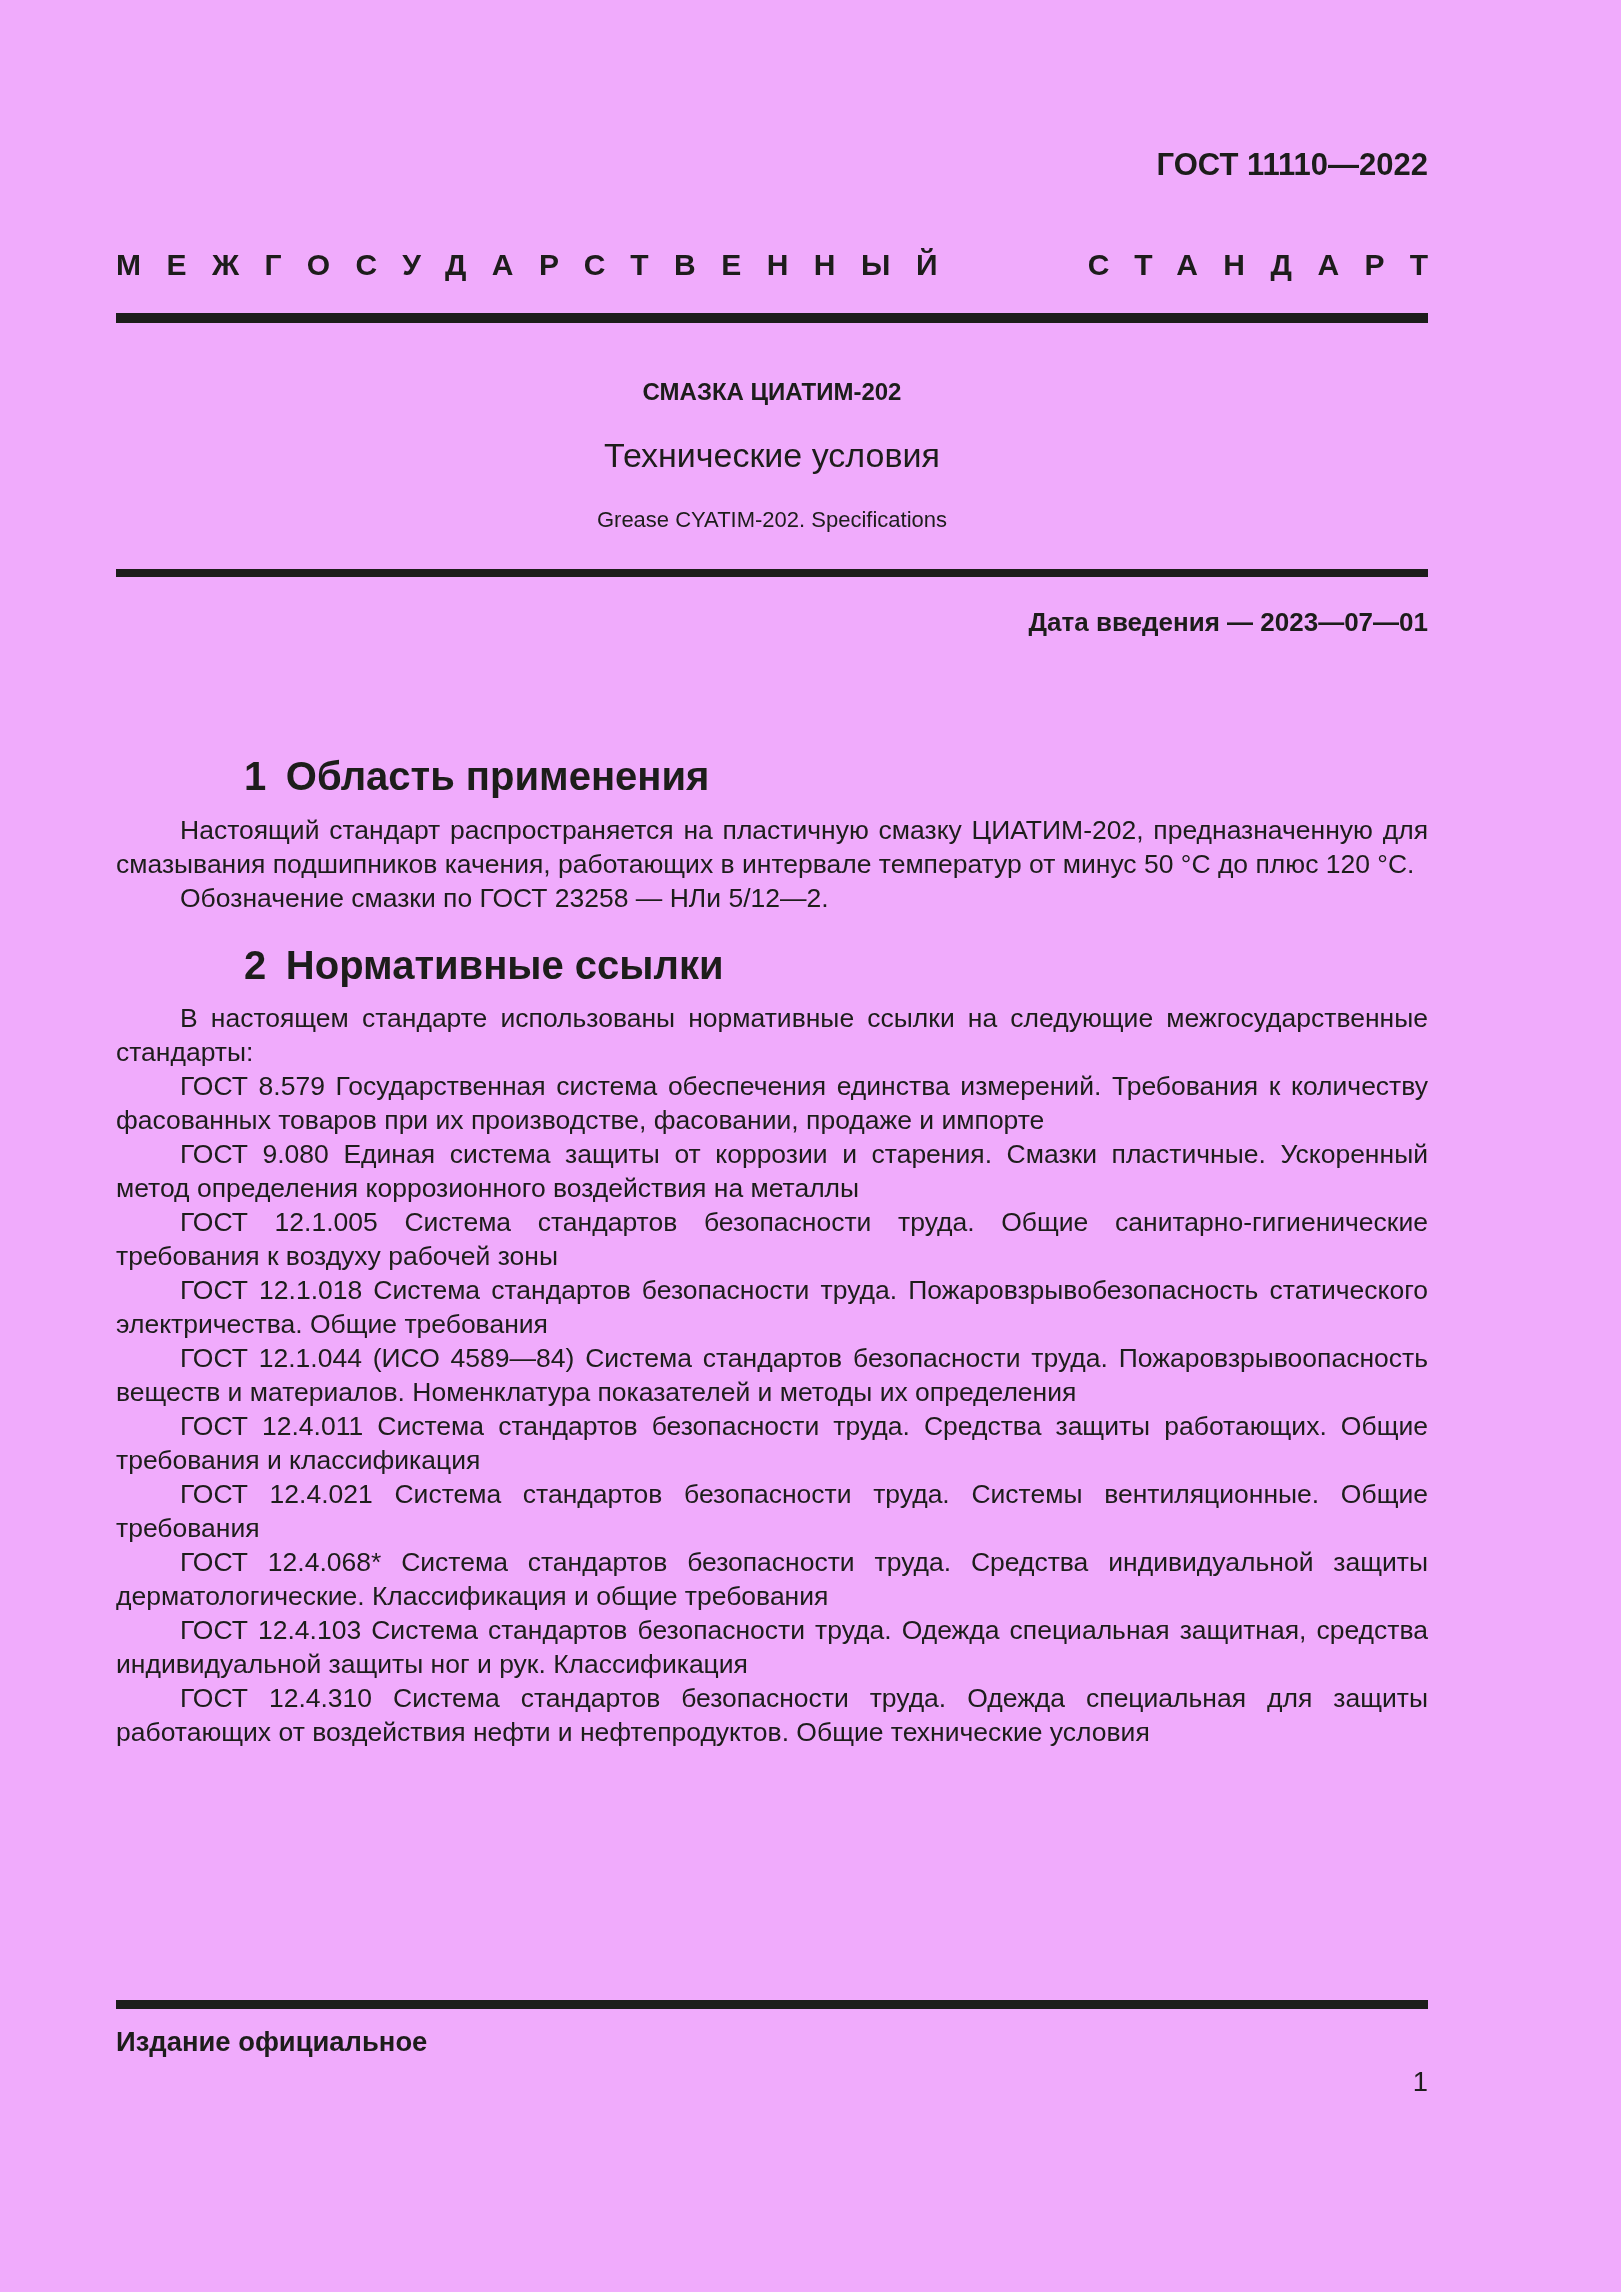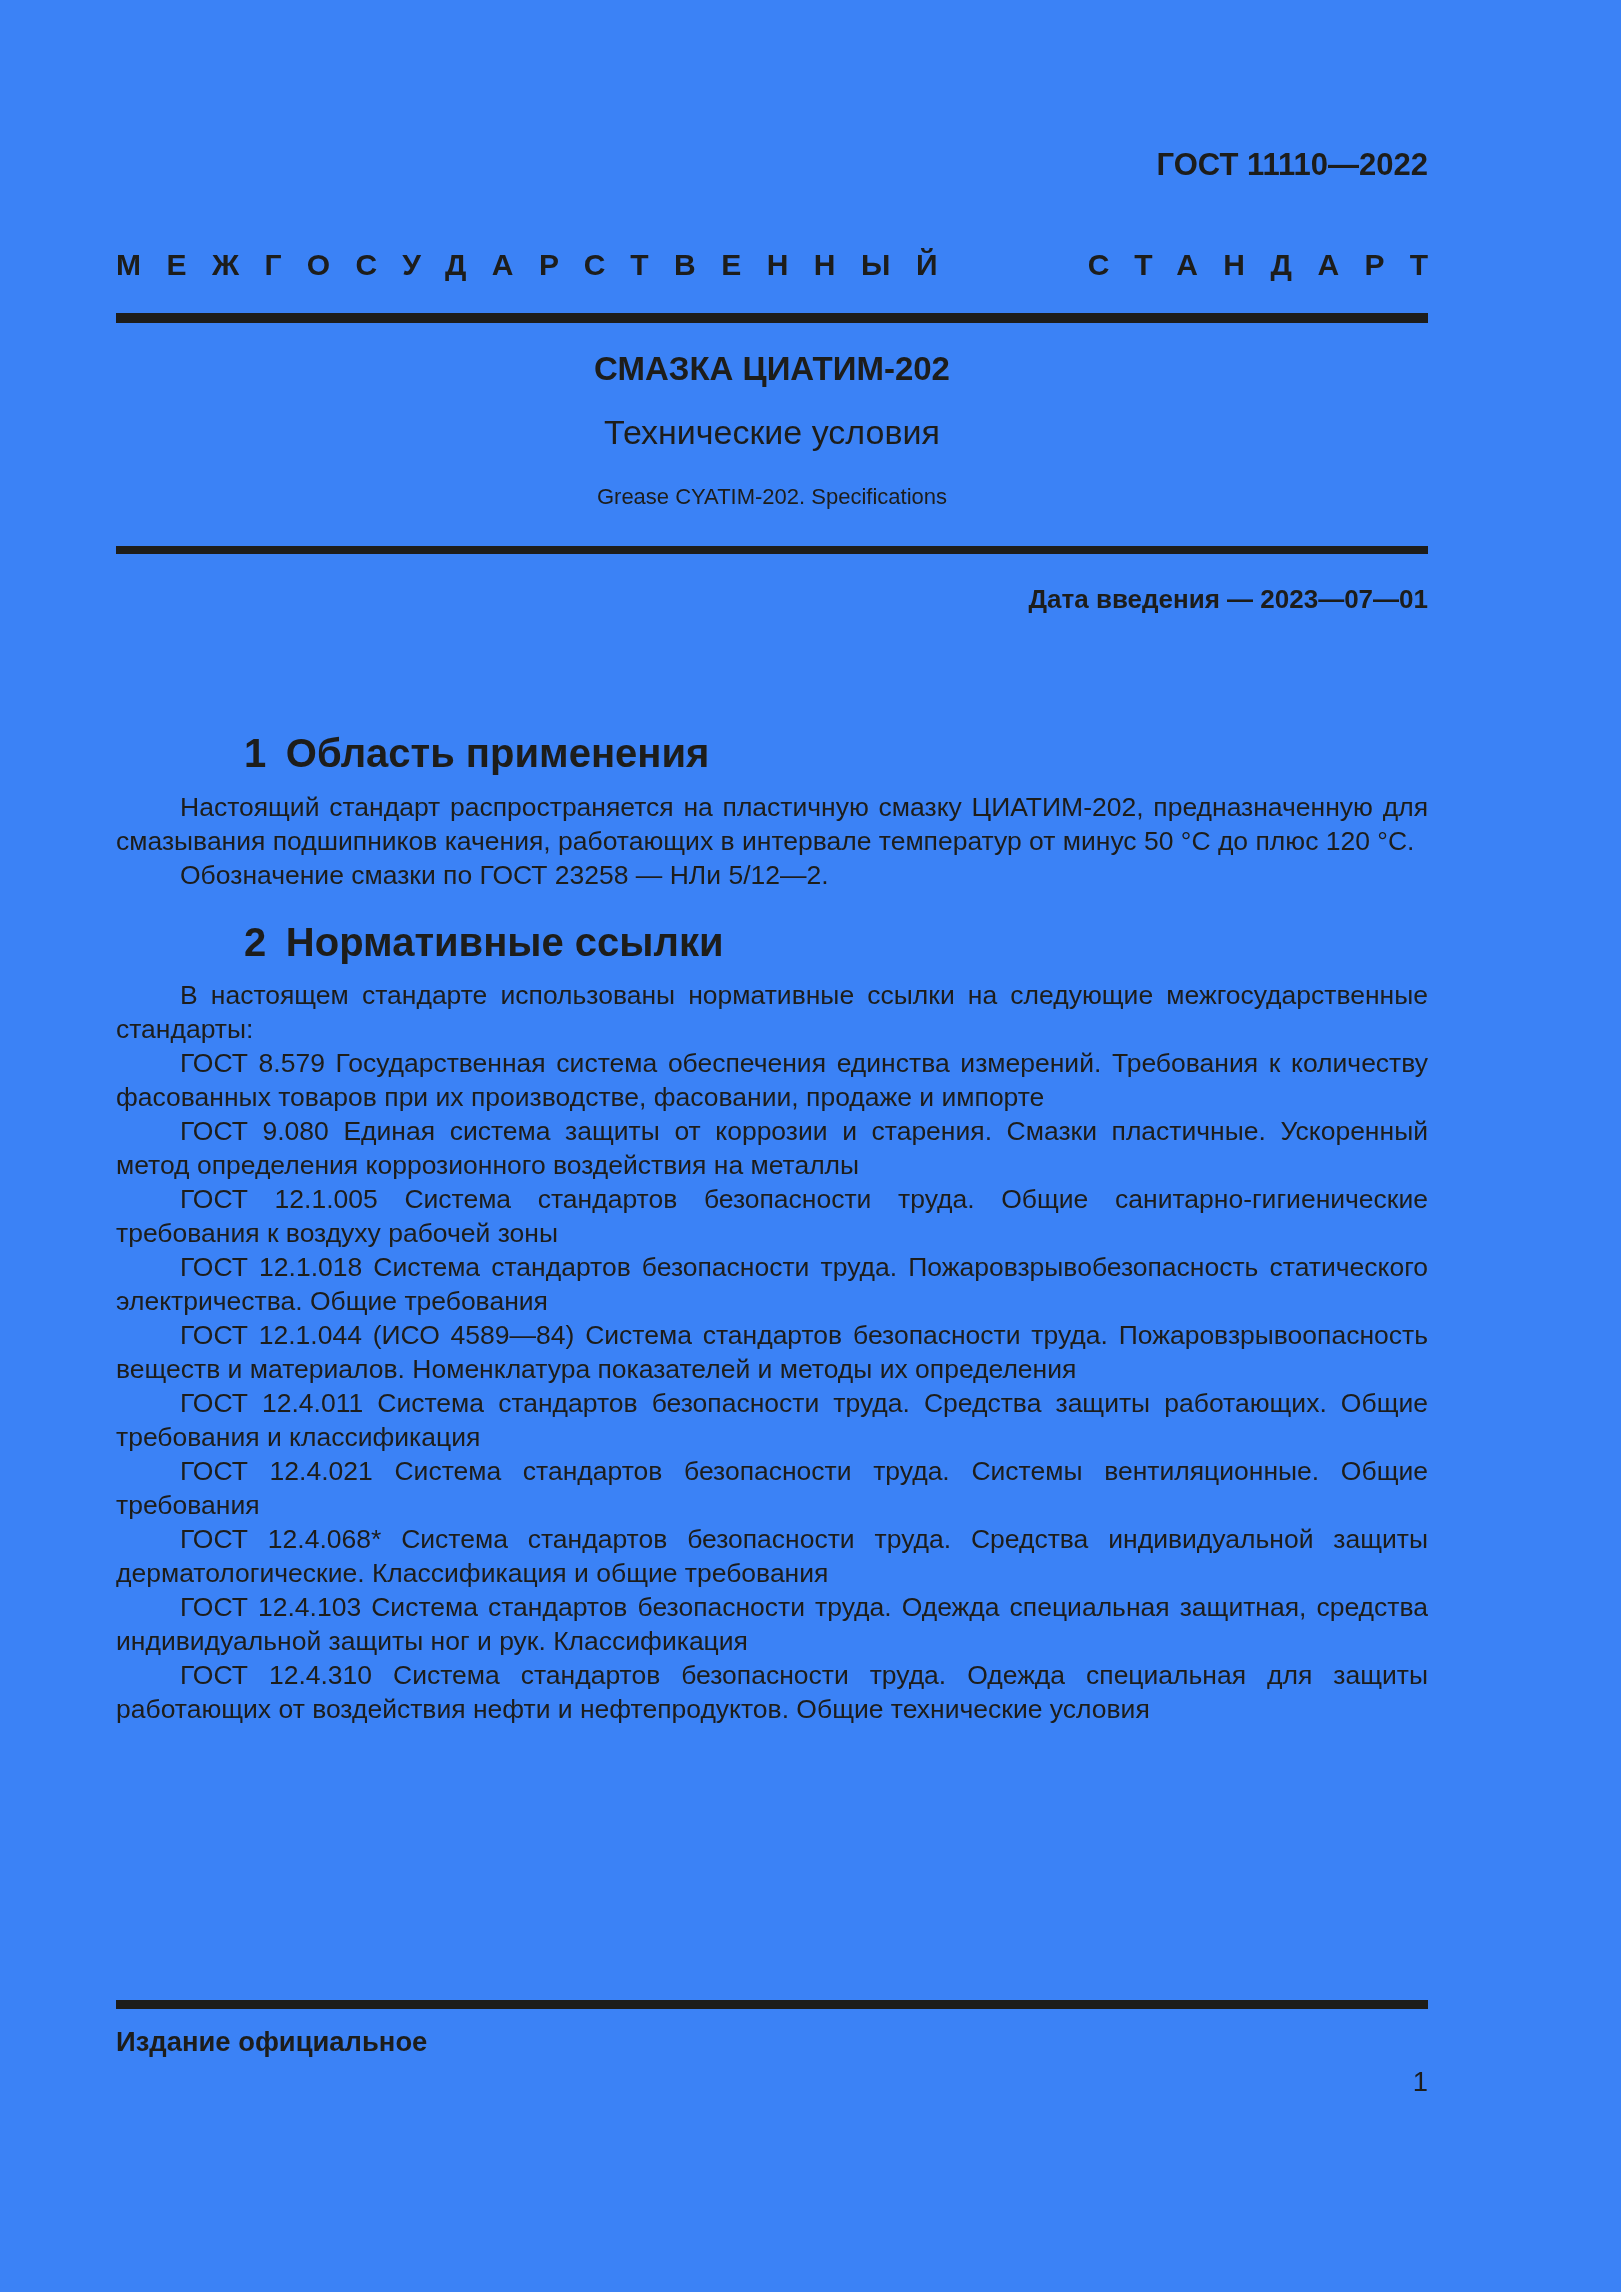--- a/index.html
+++ b/index.html
@@ -11,7 +11,7 @@
     position: relative;
     width: 1621px;
     height: 2293px;
-    background: #3b82f6;
+    background: #f0abfc;
     color: #1d1d1b;
     font-family: "Liberation Sans", "DejaVu Sans", sans-serif;
     box-sizing: border-box;

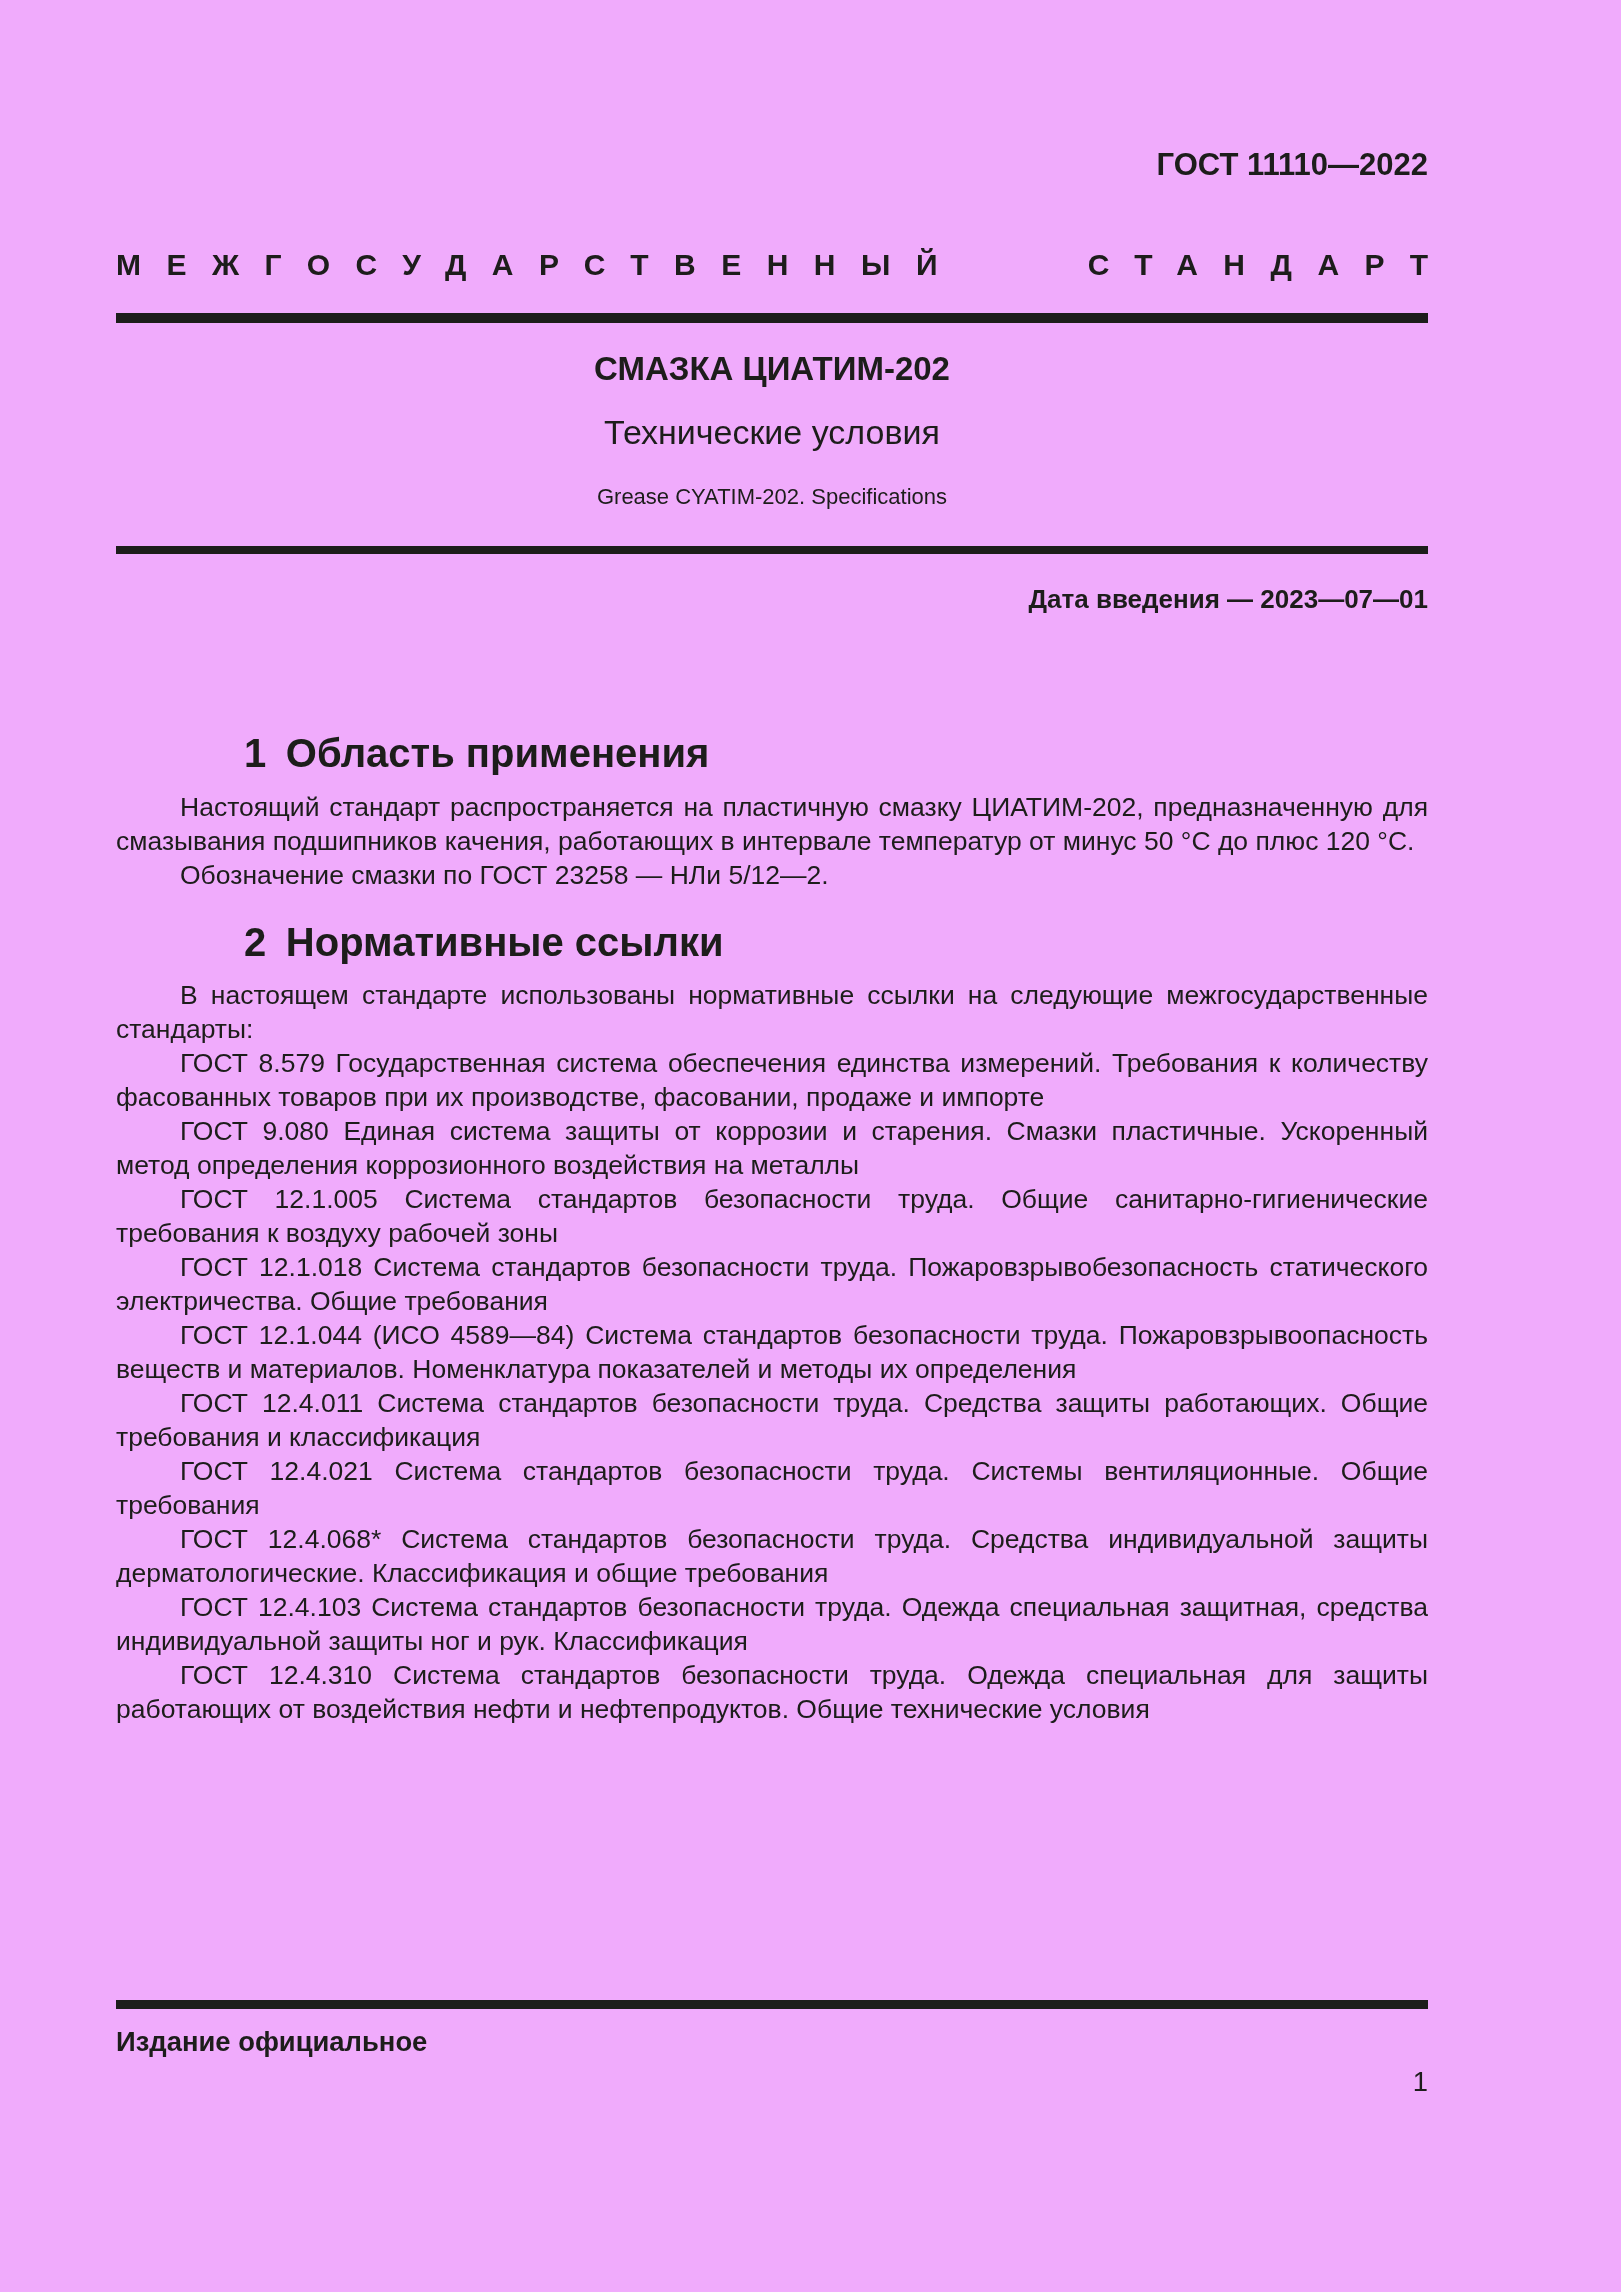--- a/index.html
+++ b/index.html
@@ -43,8 +43,8 @@
   .rule-title  { margin-top: 31px; height: 7.8px;  }
   .title-block { text-align: center; }
   .title-main {
-    margin-top: 26px;
-    font-size: 33px;
+    margin-top: 49px;
+    font-size: 24px;
     font-weight: bold;
     line-height: 39px;
   }

